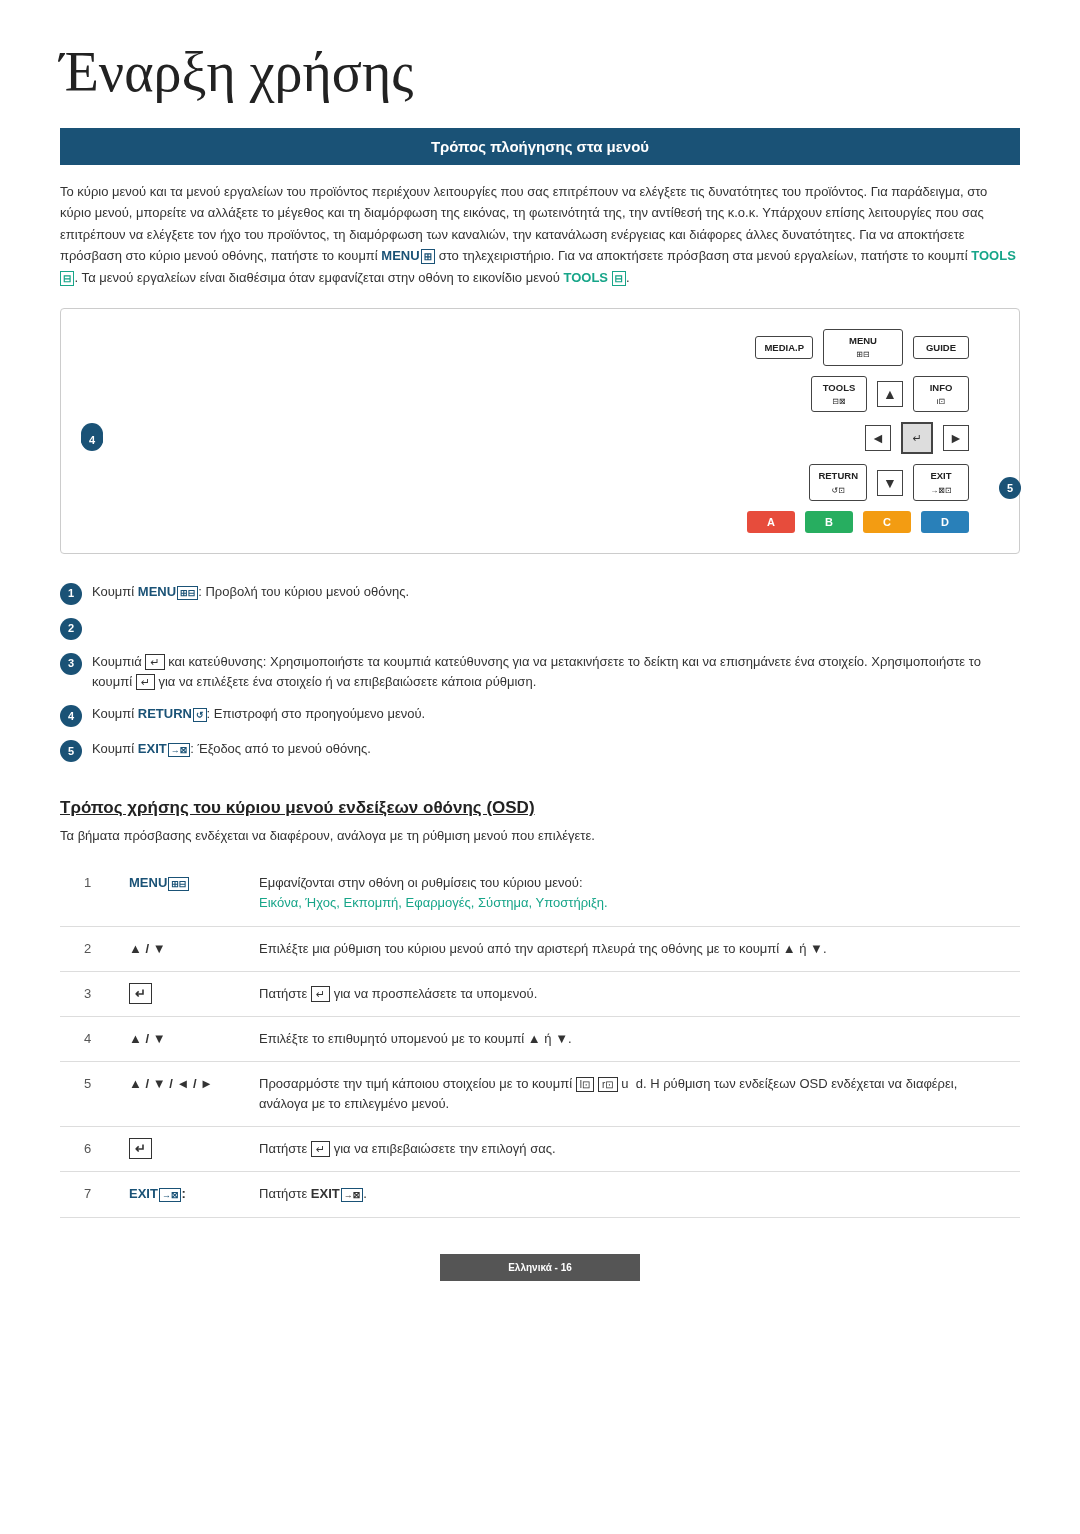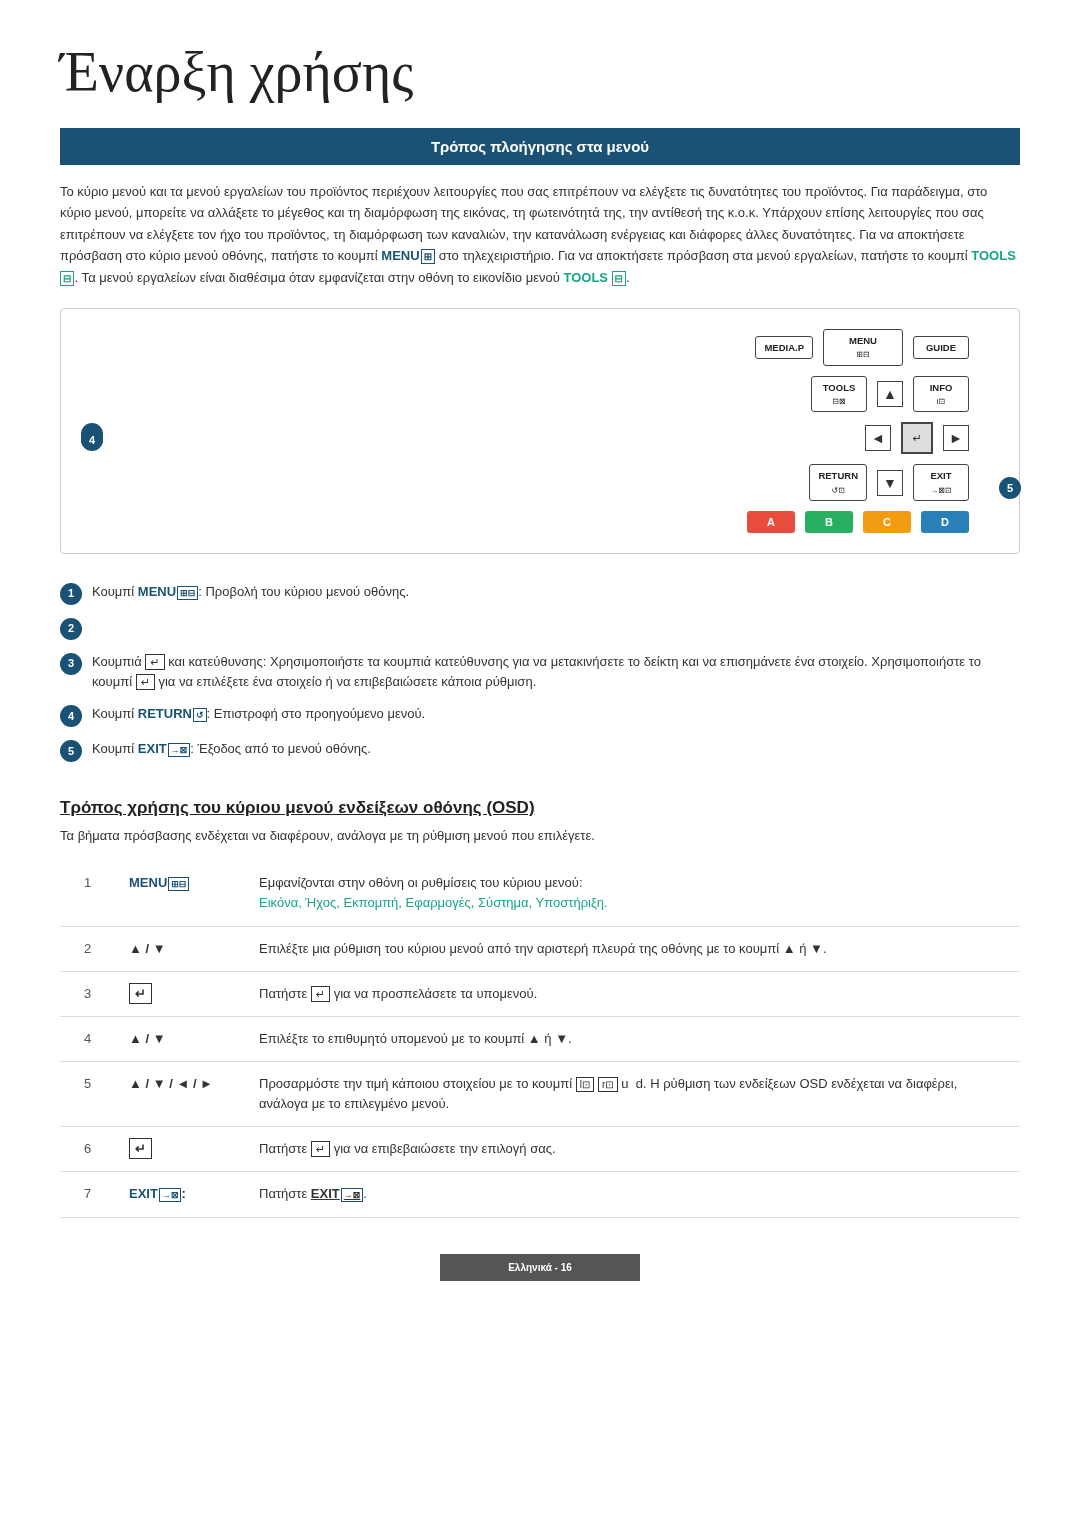--- a/index.html
+++ b/index.html
@@ -427,7 +427,7 @@
           <span class="sym-blue">EXIT<span style="font-size:9px;border:1px solid #1a5276;padding:1px 2px;margin-left:1px;">→⊠</span></span>:
         </td>
         <td class="osd-desc">
-          Πατήστε <span class="sym-blue" style="font-weight:bold;text-decoration:underline;">EXIT<span style="font-size:9px;border:1px solid #1a5276;padding:1px 2px;margin-left:1px;">→⊠</span></span>.
+          Πατήστε <span class="sym-blue" style="font-weight:bold;">EXIT<span style="font-size:9px;border:1px solid #1a5276;padding:1px 2px;margin-left:1px;">→⊠</span></span>.
         </td>
       </tr>
     </tbody>

